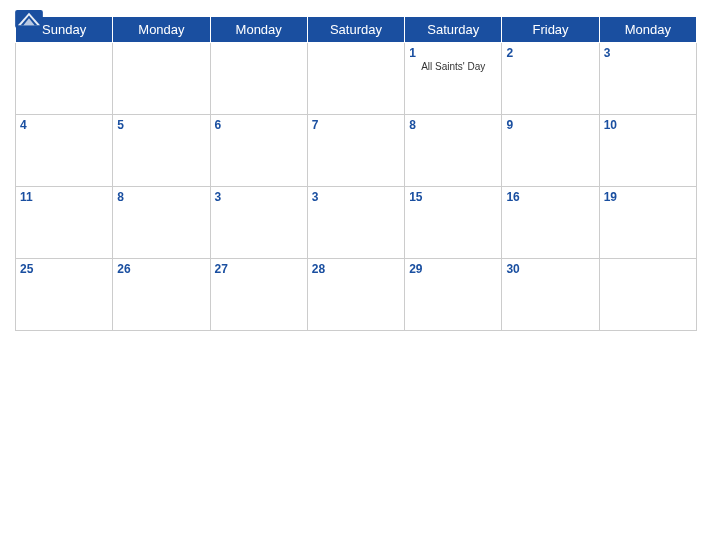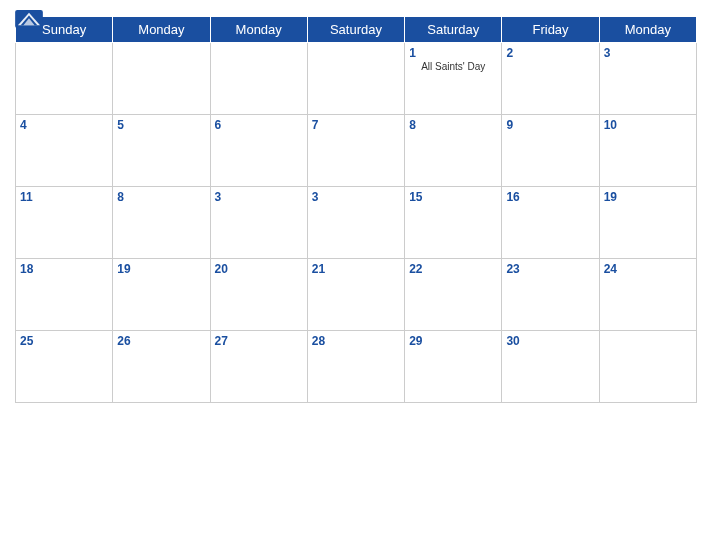--- a/index.html
+++ b/index.html
@@ -198,29 +198,6 @@
         </tr>
         <tr class="week-row">
           <td>
-            <span class="day-number">18</span>
-          </td>
-          <td>
-            <span class="day-number">19</span>
-          </td>
-          <td>
-            <span class="day-number">20</span>
-          </td>
-          <td>
-            <span class="day-number">21</span>
-          </td>
-          <td>
-            <span class="day-number">22</span>
-          </td>
-          <td>
-            <span class="day-number">23</span>
-          </td>
-          <td>
-            <span class="day-number">24</span>
-          </td>
-        </tr>
-        <tr class="week-row">
-          <td>
             <span class="day-number">25</span>
           </td>
           <td>

